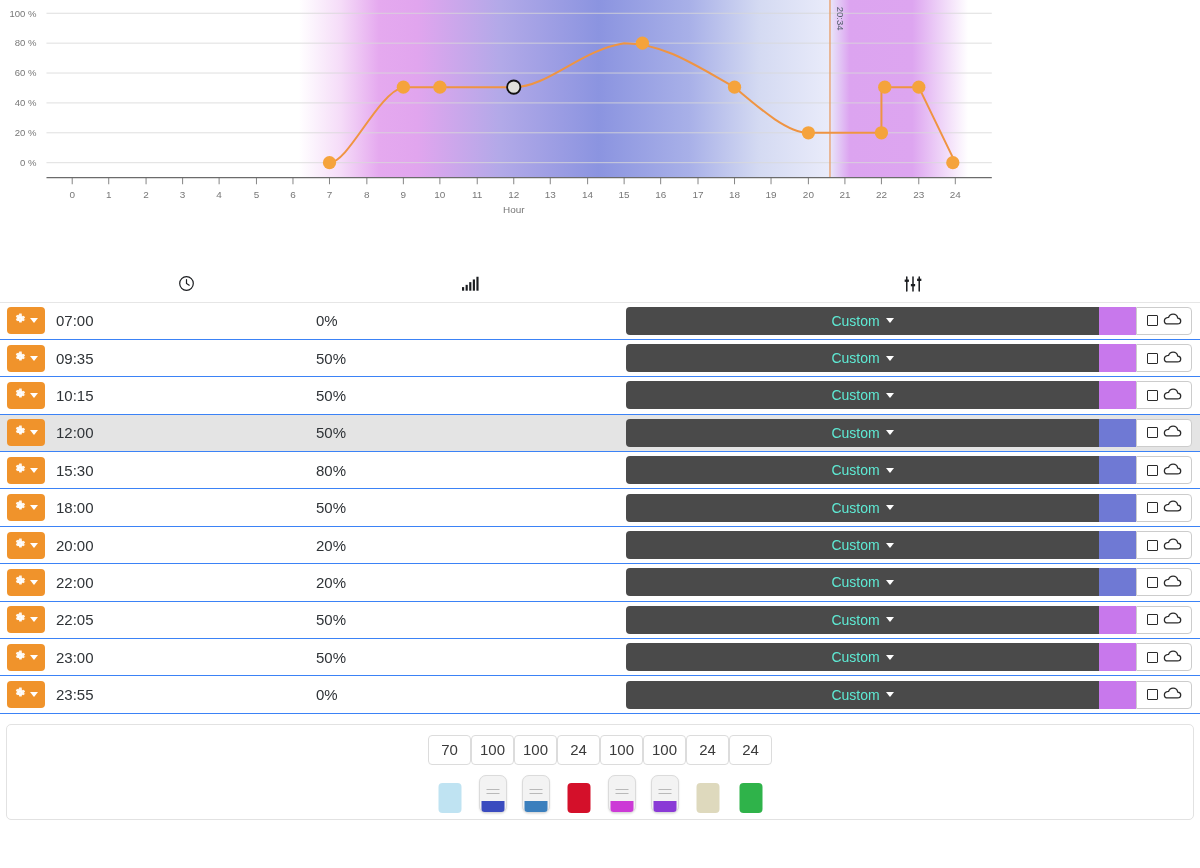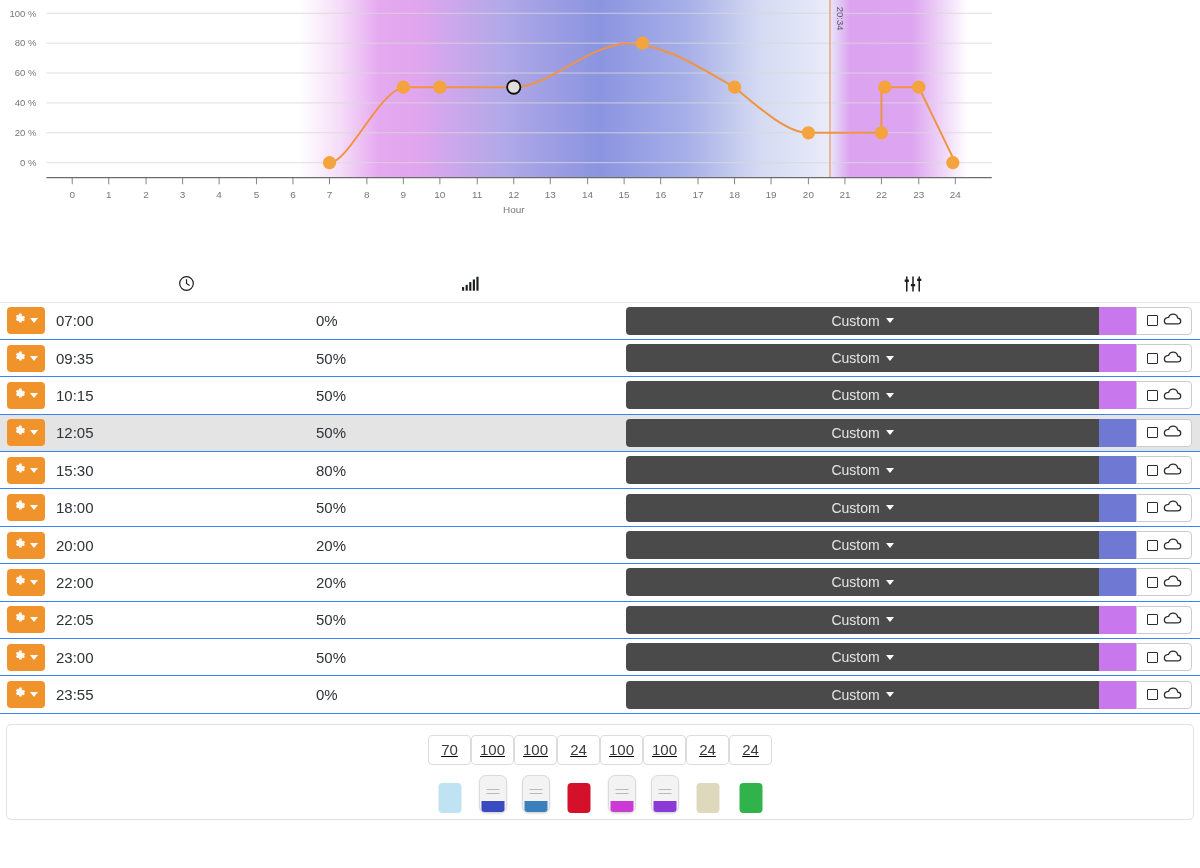--- a/index.html
+++ b/index.html
@@ -88,7 +88,7 @@
   .scene-btn {
     flex: 1;
     background: #4a4a4a;
-    color: #e5e5e5;
+    color: #5eead4;
     font-size: 14px;
     border: none;
     border-radius: 4px 0 0 4px;

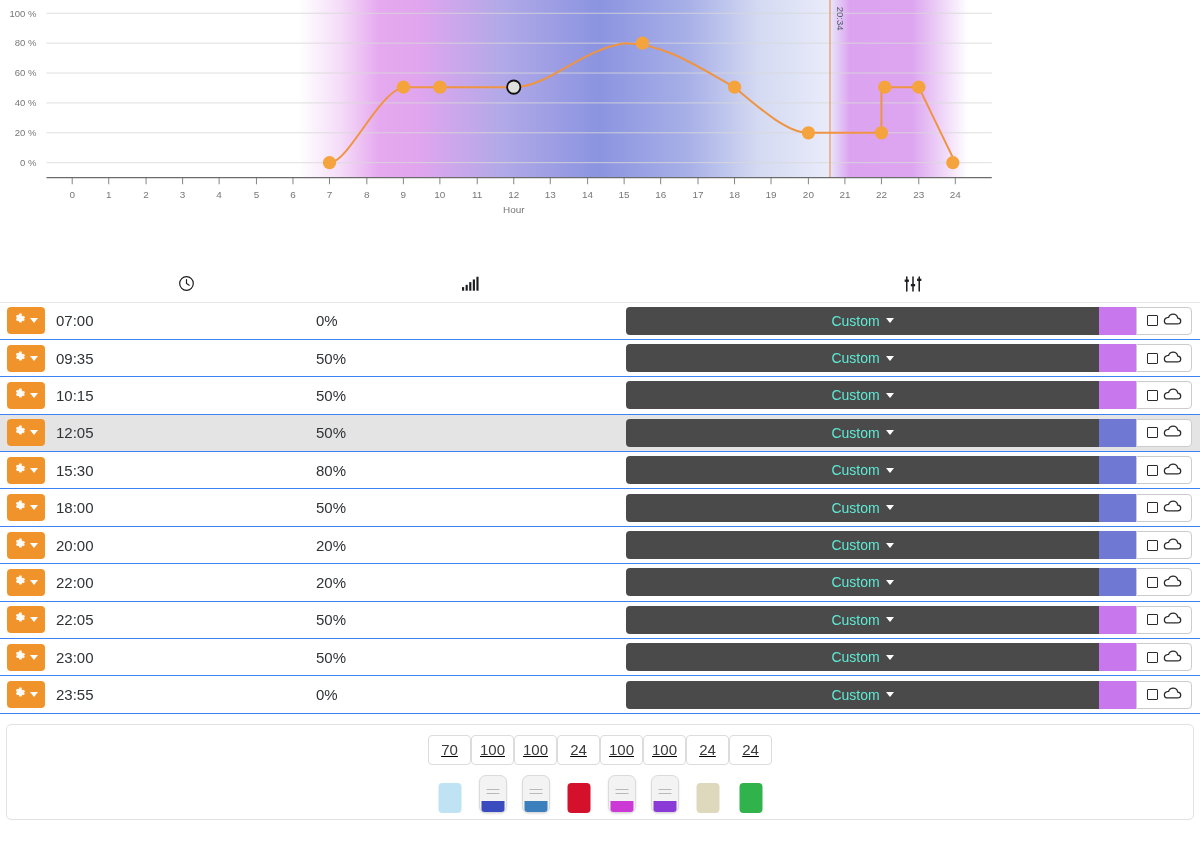--- a/index.html
+++ b/index.html
@@ -453,7 +453,7 @@
               </svg></span>
             <span class="caret"></span>
           </button></td>
-        <td class="cell-time">12:05</td>
+        <td class="cell-time">12:00</td>
         <td class="cell-level">50%</td>
         <td>
           <div class="scene-group">

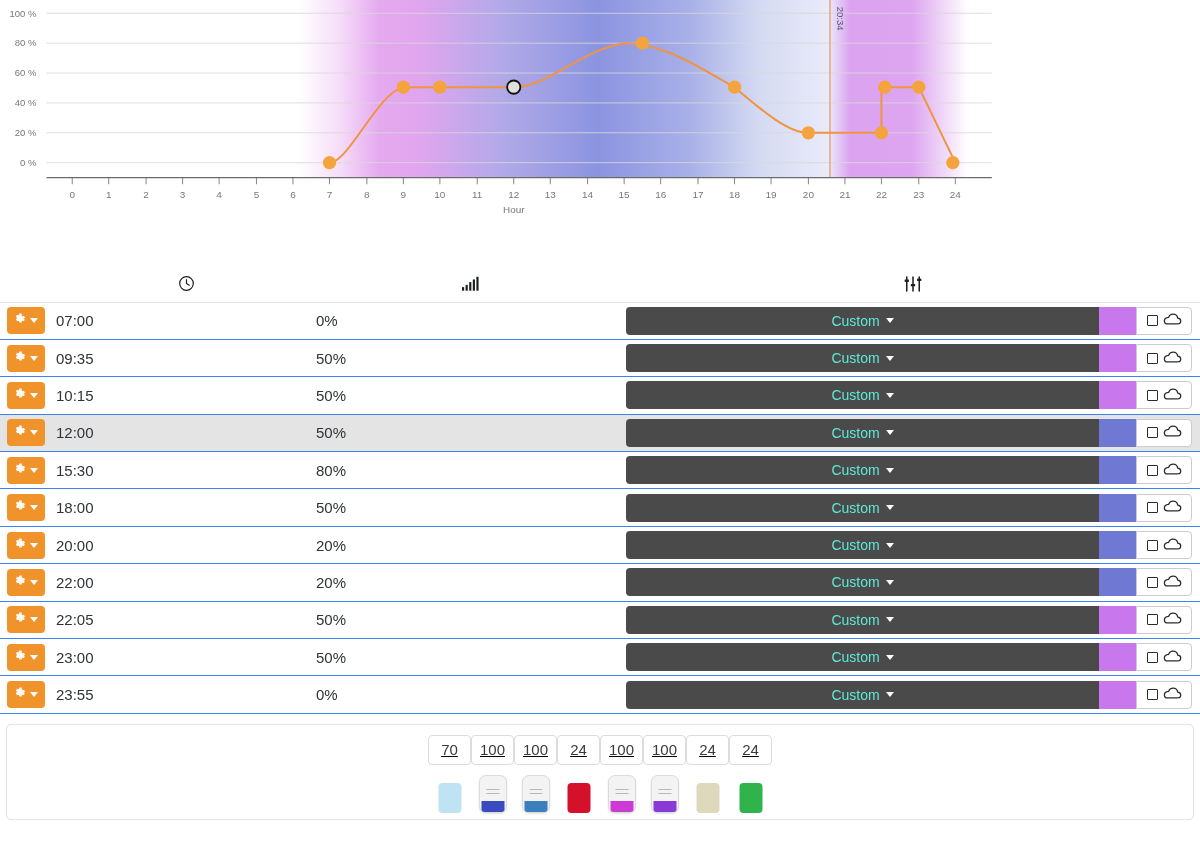--- a/index.html
+++ b/index.html
@@ -142,7 +142,7 @@
     justify-content: center;
     padding-top: 10px;
   }
-  .spectrum-cols { display: flex; gap: 0; text-decoration: underline; }
+  .spectrum-cols { display: flex; gap: 0; }
   .spec-col { display: flex; flex-direction: column; align-items: center; }
   .spec-value {
     width: 43px; height: 30px;

